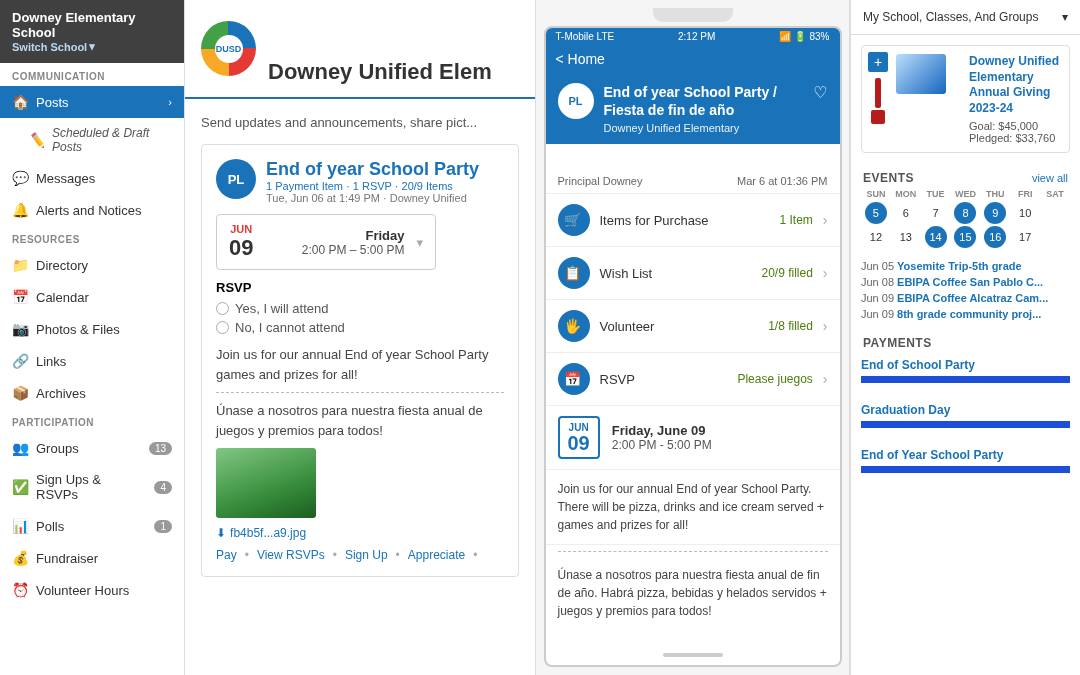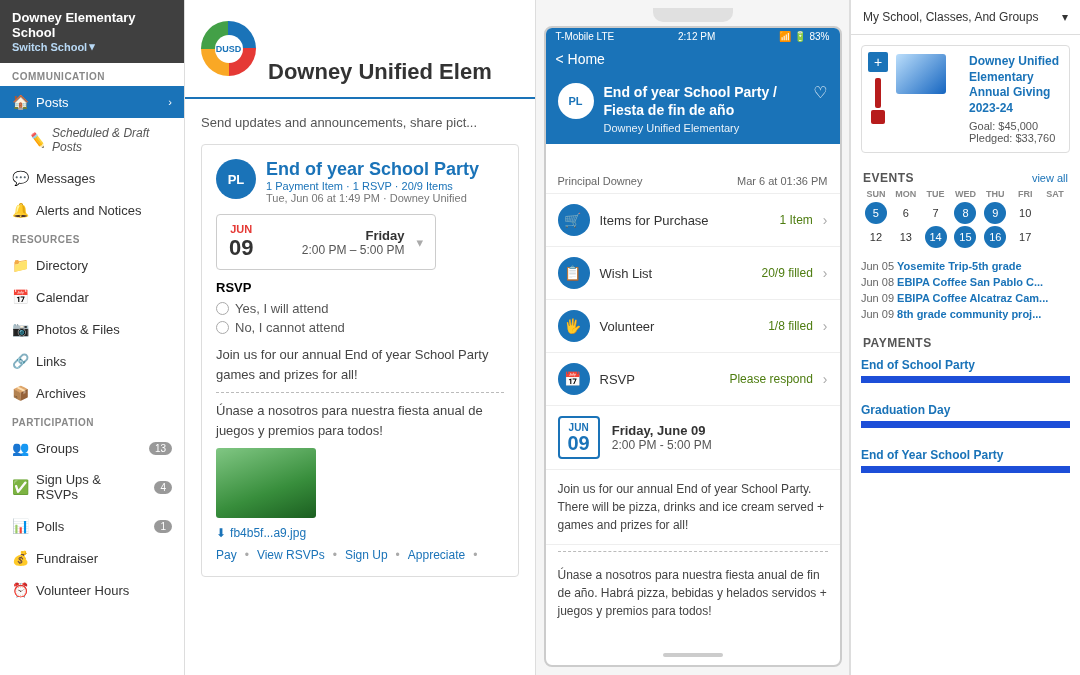--- a/index.html
+++ b/index.html
@@ -609,7 +609,7 @@
       <div class="phone-row">
         <div class="phone-row-icon">📅</div>
         <div class="phone-row-label">RSVP</div>
-        <div class="phone-row-value">Please respond</div>
+        <div class="phone-row-value">Please juegos</div>
         <div class="phone-row-arrow">›</div>
       </div>
 

